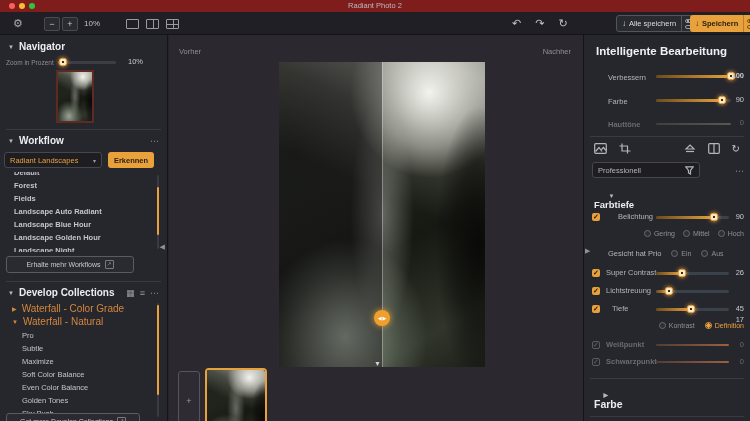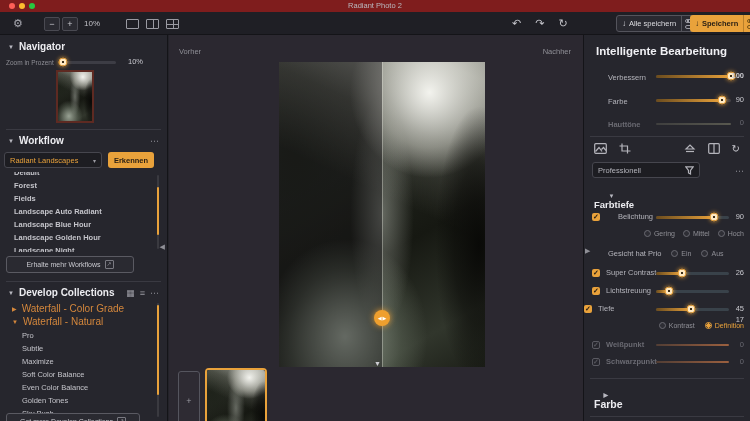--- a/index.html
+++ b/index.html
@@ -419,7 +419,7 @@
         <span class="sval">17</span>
       </div>
 
-    <div class="row" style="left:0; top:269px; gap:6px;justify-content:center;">
+    <div class="row" style="left:8px; top:269px; gap:12px;justify-content:center;">
       <span class="cb">✓</span>
       <span class="slabel">Tiefe</span>
     </div>

